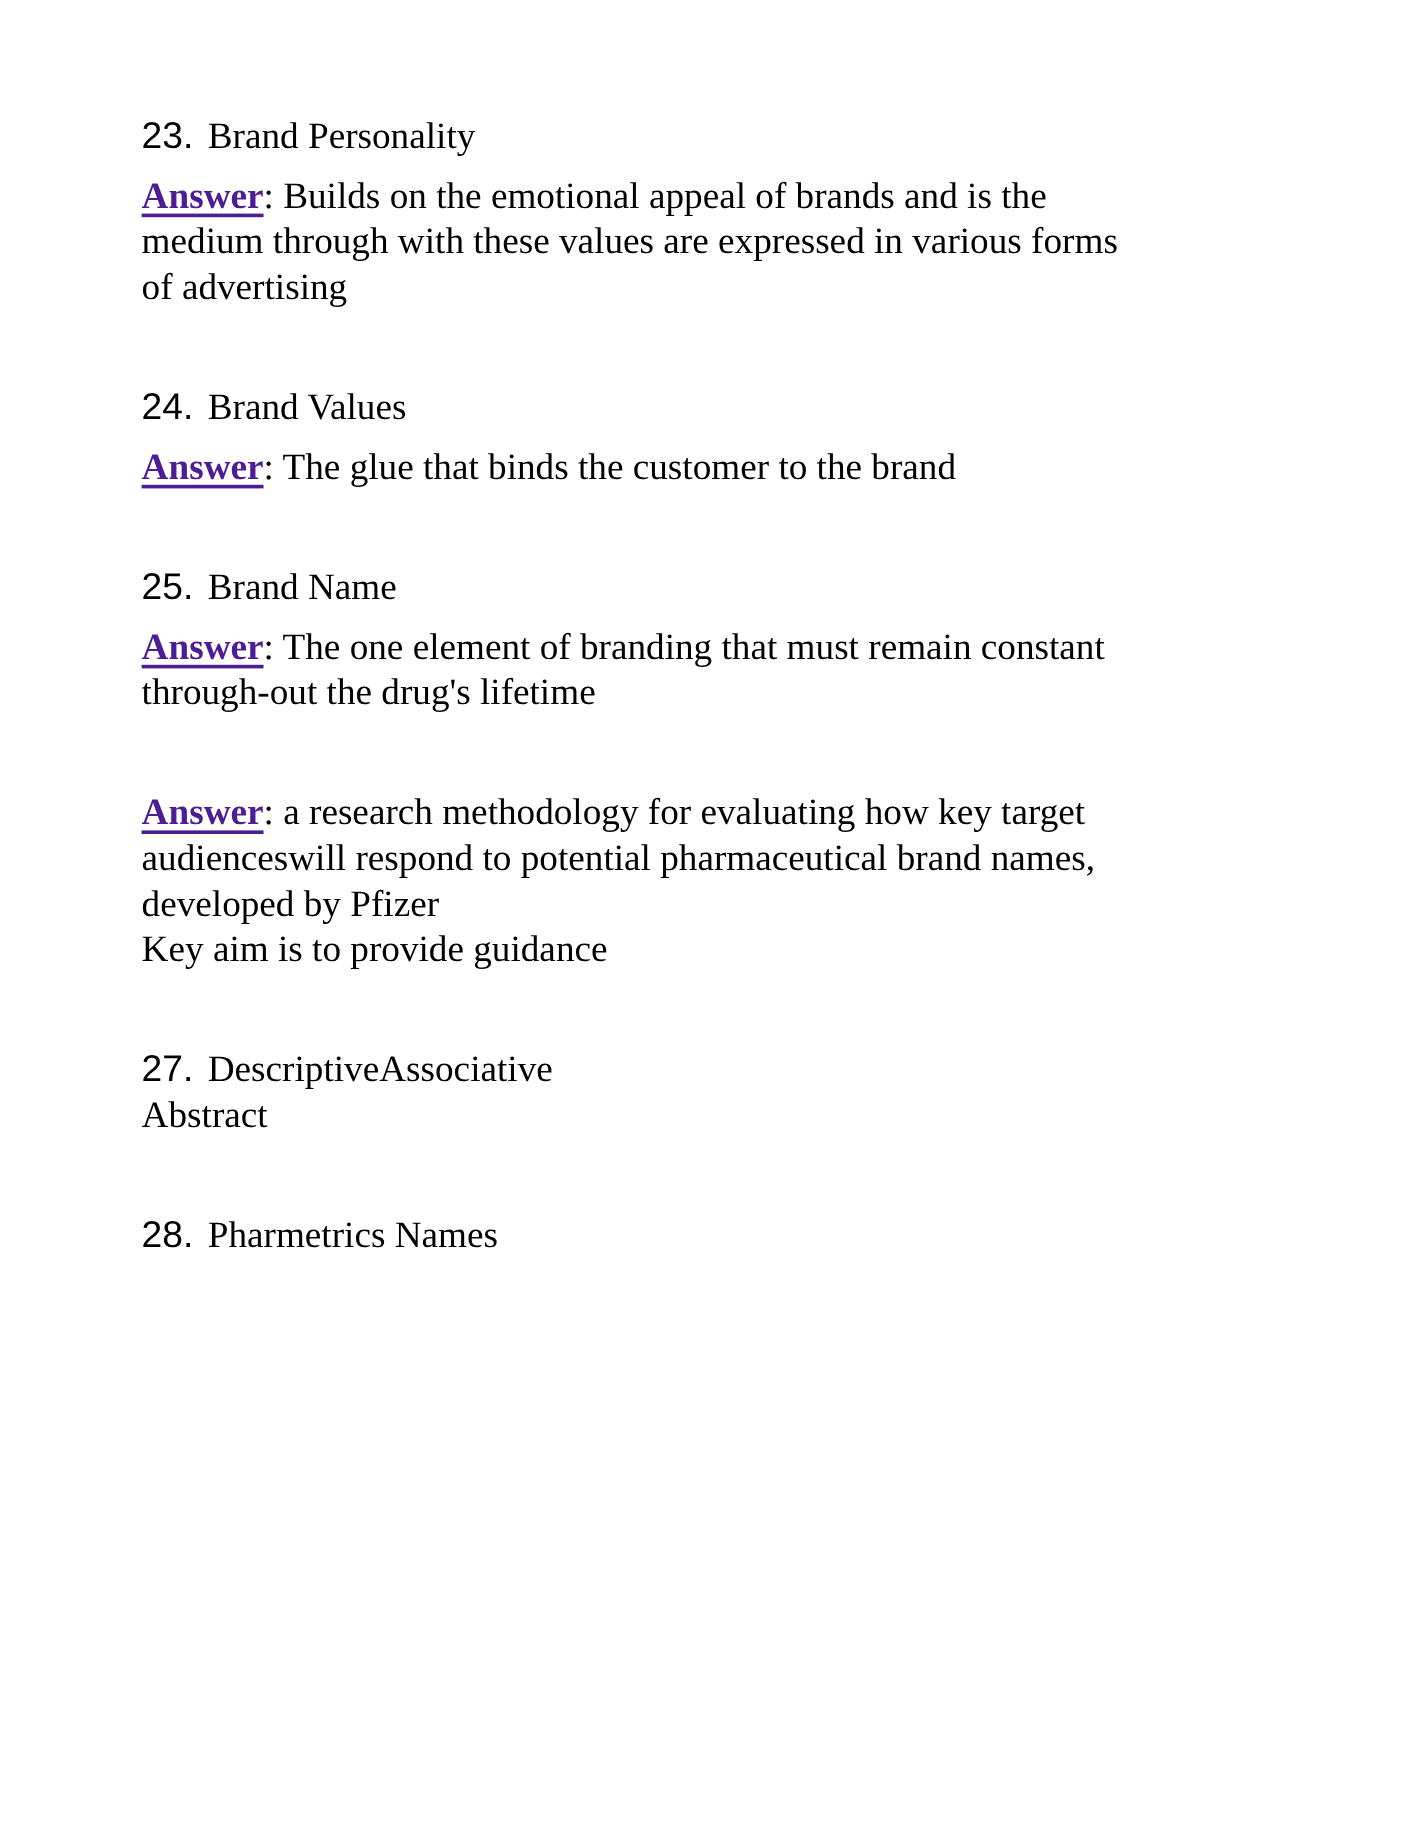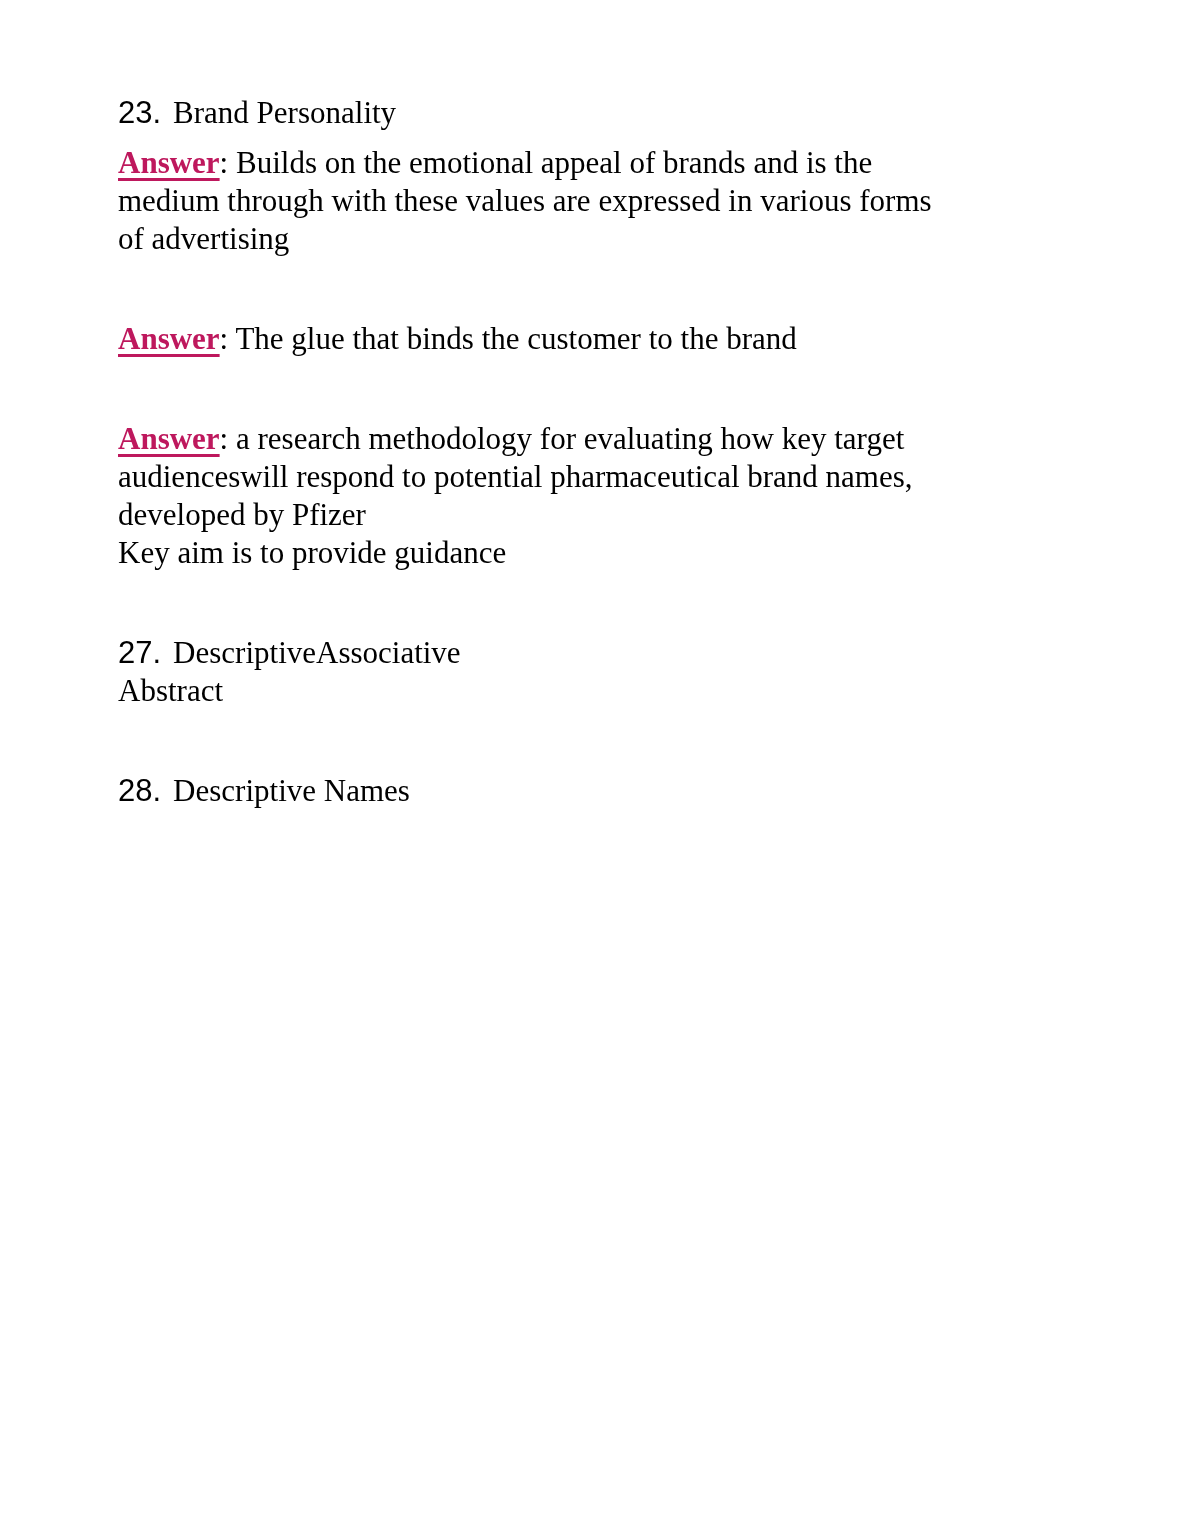--- a/index.html
+++ b/index.html
@@ -44,7 +44,7 @@
   }
   .answer-label {
     font-weight: bold;
-    color: #be185d;
+    color: #4c1d95;
     text-decoration: underline;
     text-decoration-thickness: 2.5px;
     text-underline-offset: 5px;

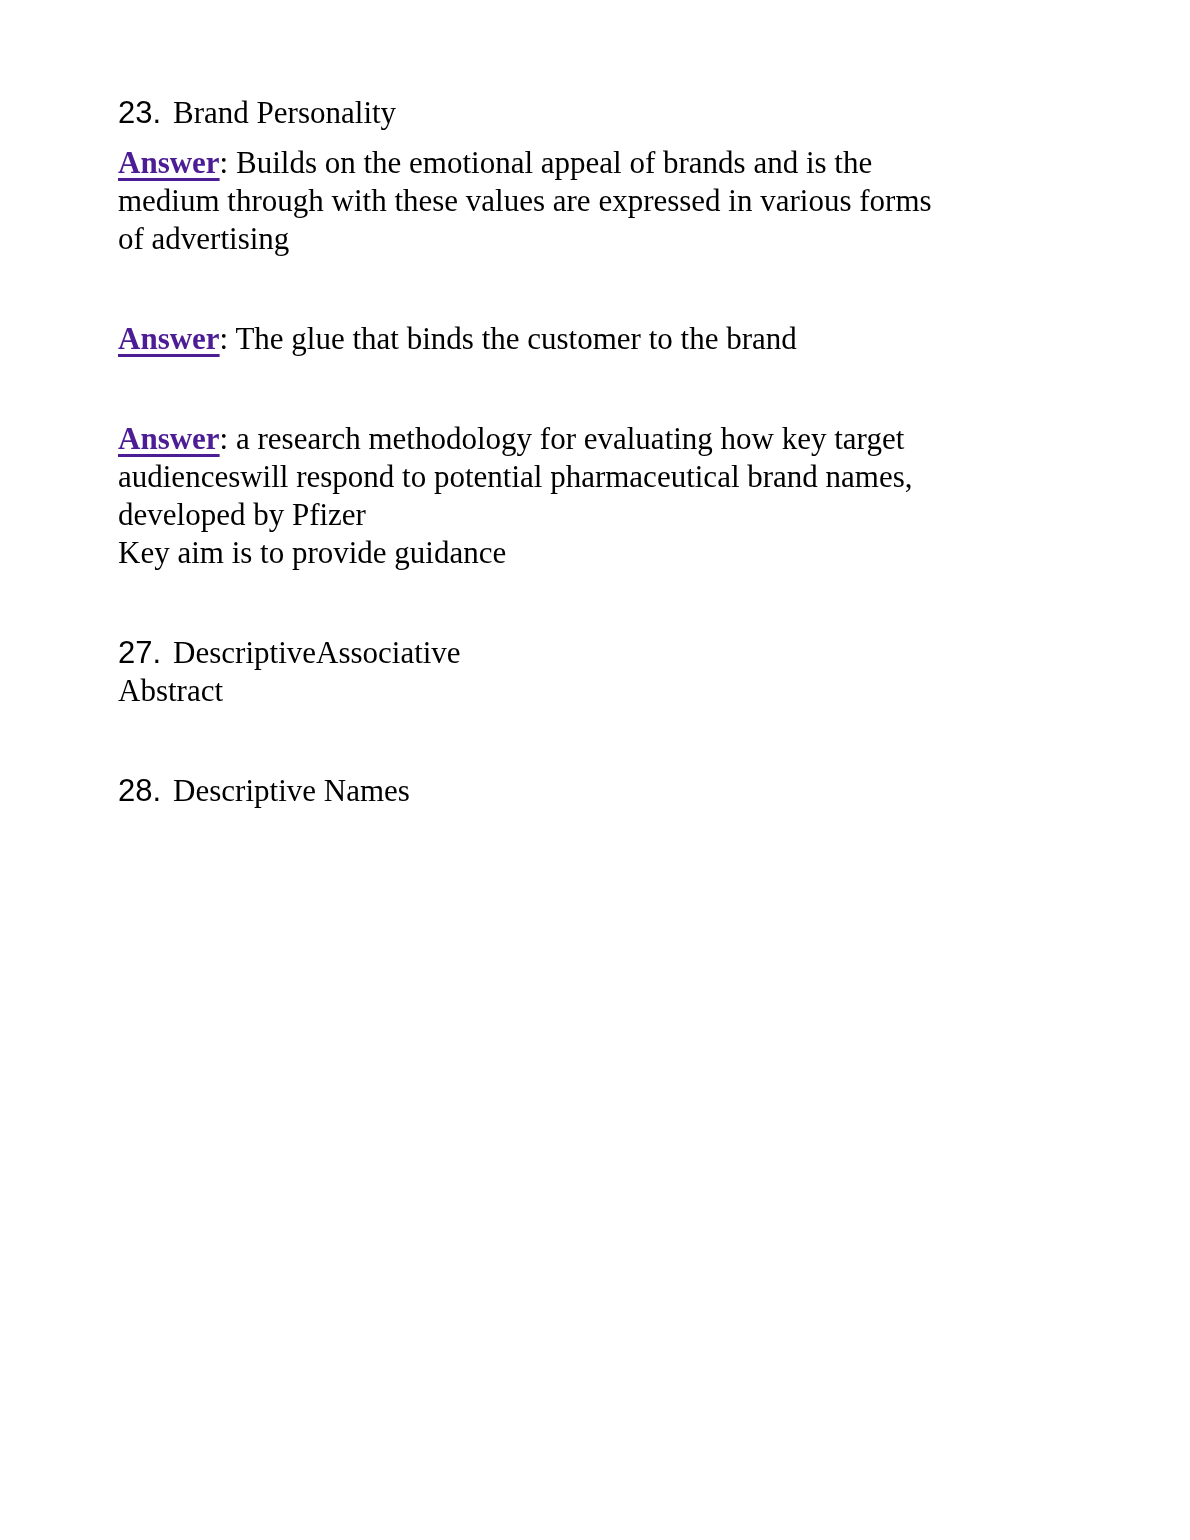--- a/index.html
+++ b/index.html
@@ -73,6 +73,9 @@
   </section>
 
   <section class="card">
+    <div class="term-line">
+      <span class="term-number">24.</span><span class="term-text">Brand Values</span>
+    </div>
     <div class="answer-para">
       <span class="answer-label">Answer</span><span class="answer-sep">: </span><span class="answer-text">The glue that binds the customer to the brand</span>
     </div>

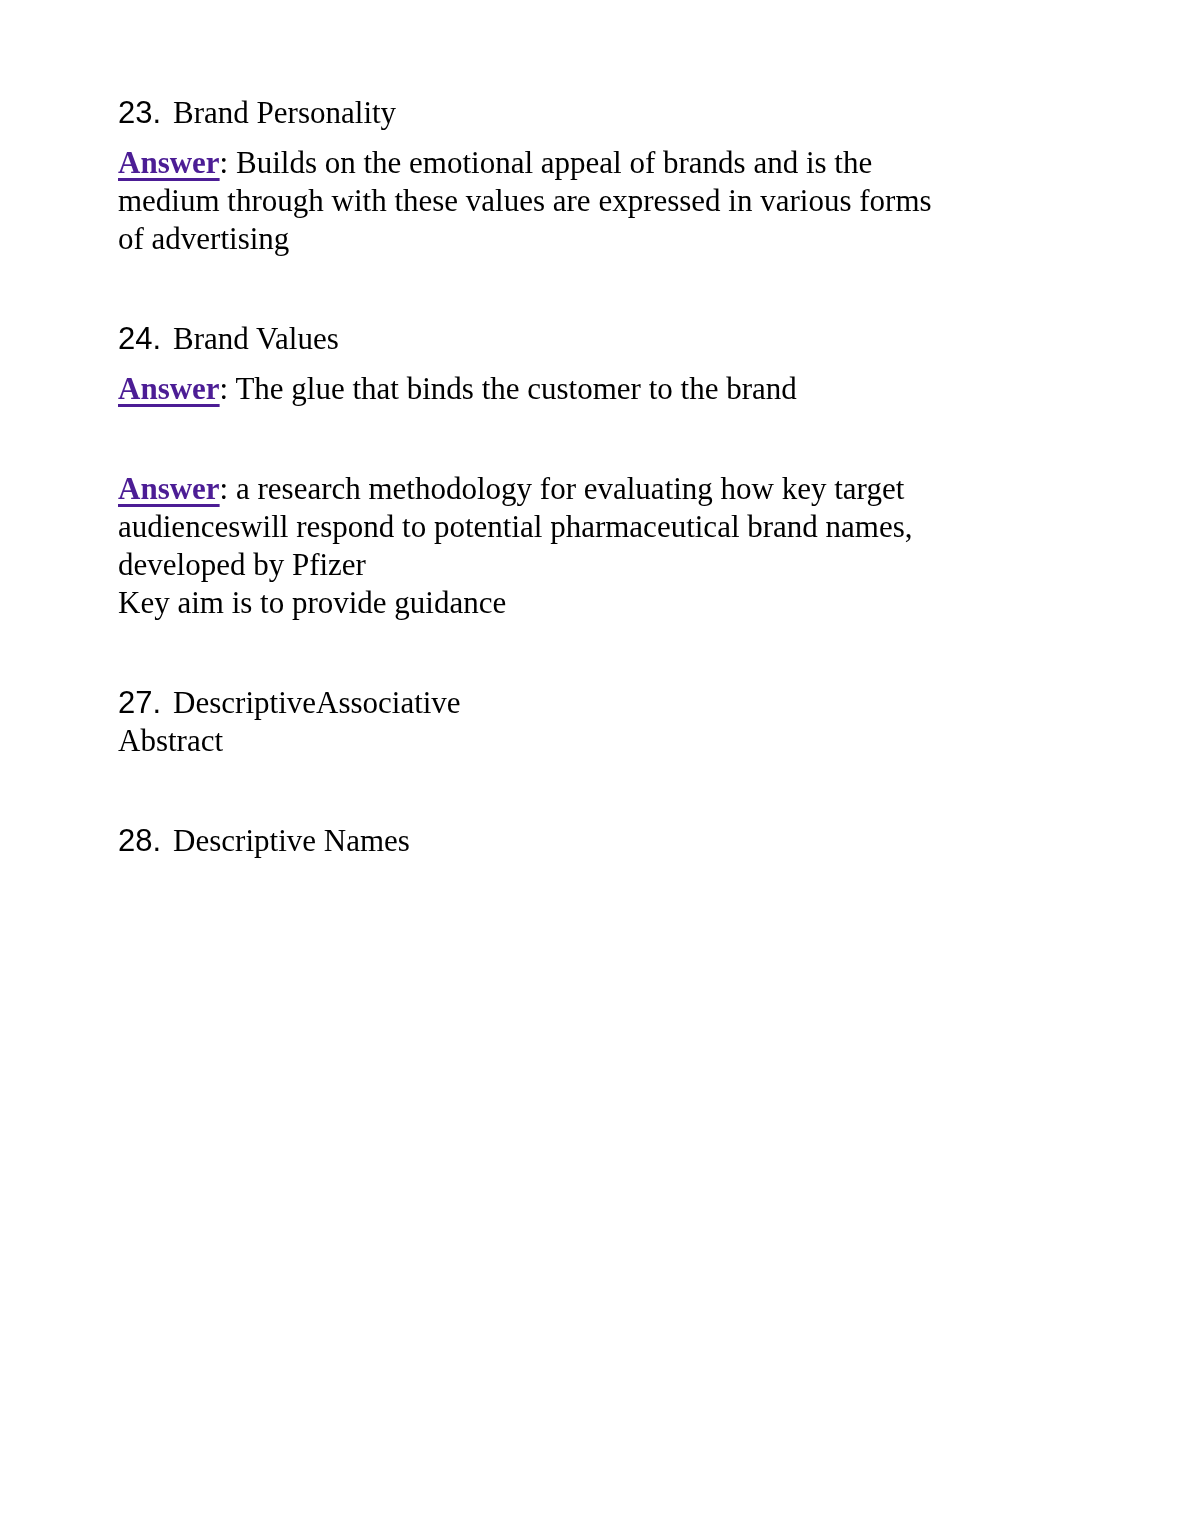--- a/index.html
+++ b/index.html
@@ -81,6 +81,15 @@
     </div>
   </section>
 
+  <section class="card">
+    <div class="term-line">
+      <span class="term-number">25.</span><span class="term-text">Brand Name</span>
+    </div>
+    <div class="answer-para">
+      <span class="answer-label">Answer</span><span class="answer-sep">: </span><span class="answer-text">The one element of branding that must remain constant
+through-out the drug's lifetime</span>
+    </div>
+  </section>
 
   <section class="card">
     <div class="answer-para">

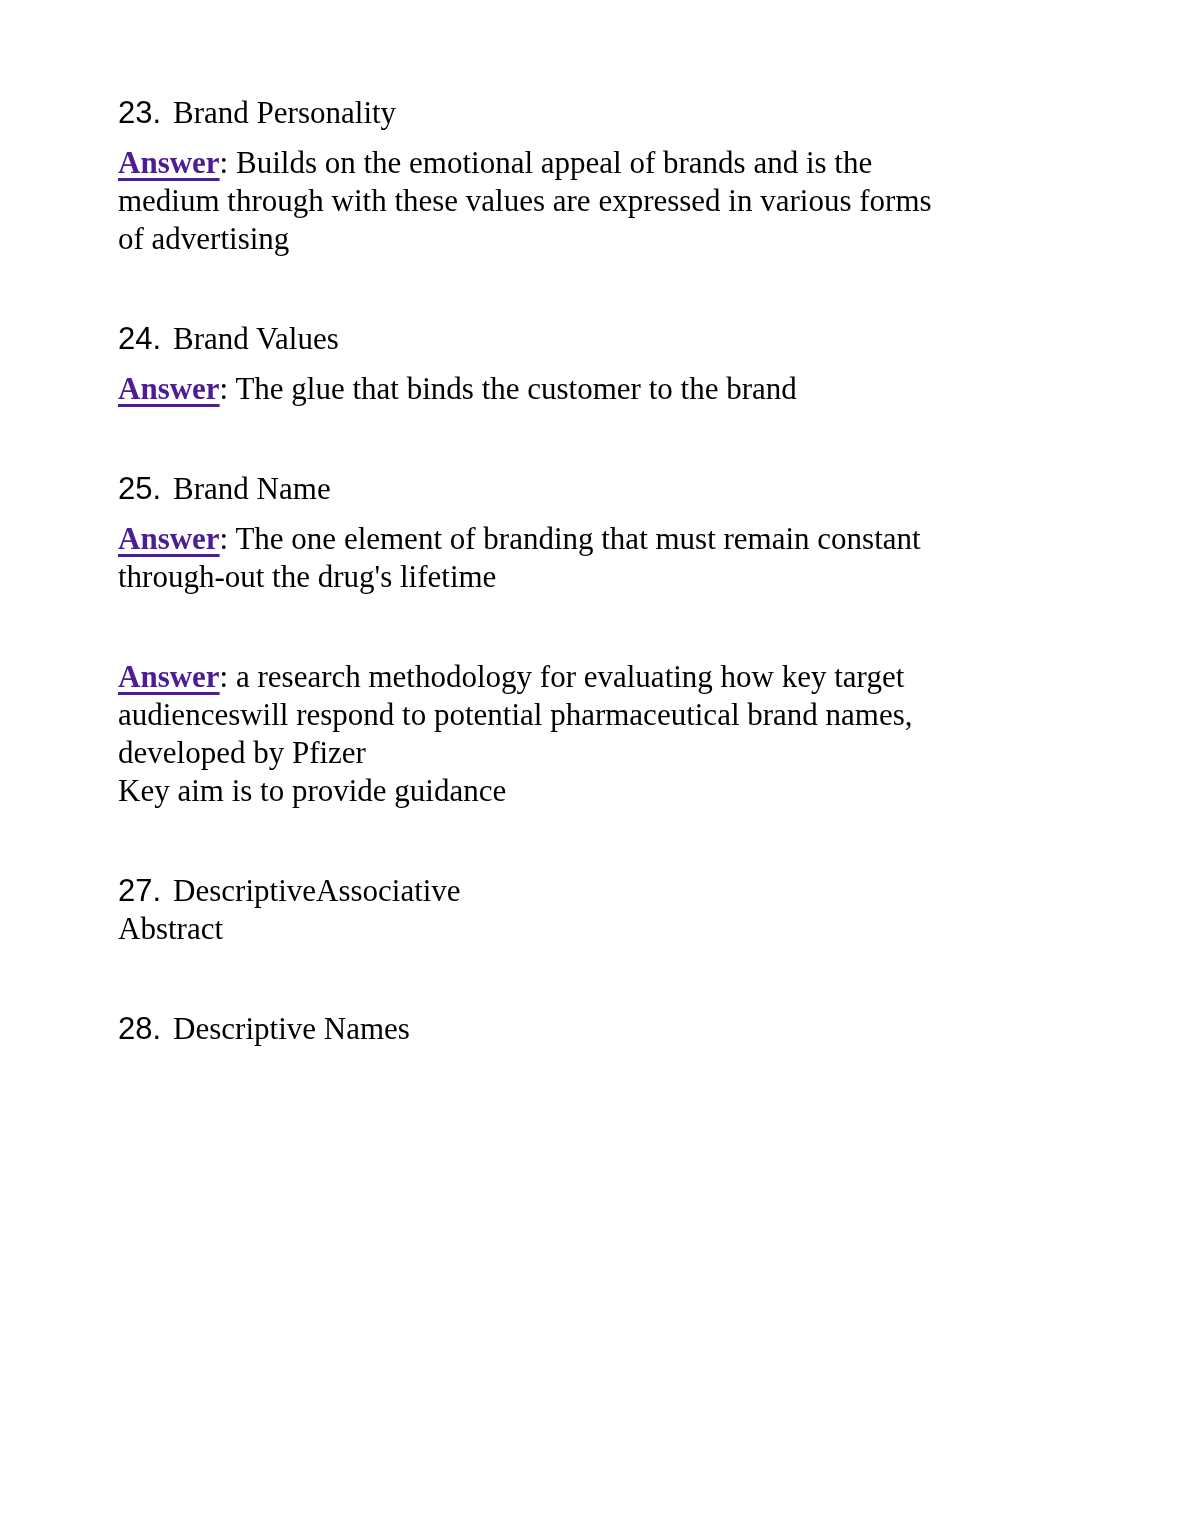--- a/index.html
+++ b/index.html
@@ -109,7 +109,7 @@
 
   <section class="card">
     <div class="term-line">
-      <span class="term-number">28.</span><span class="term-text">Descriptive Names</span>
+      <span class="term-number">28.</span><span class="term-text">Pharmetrics Names</span>
     </div>
   </section>
 

